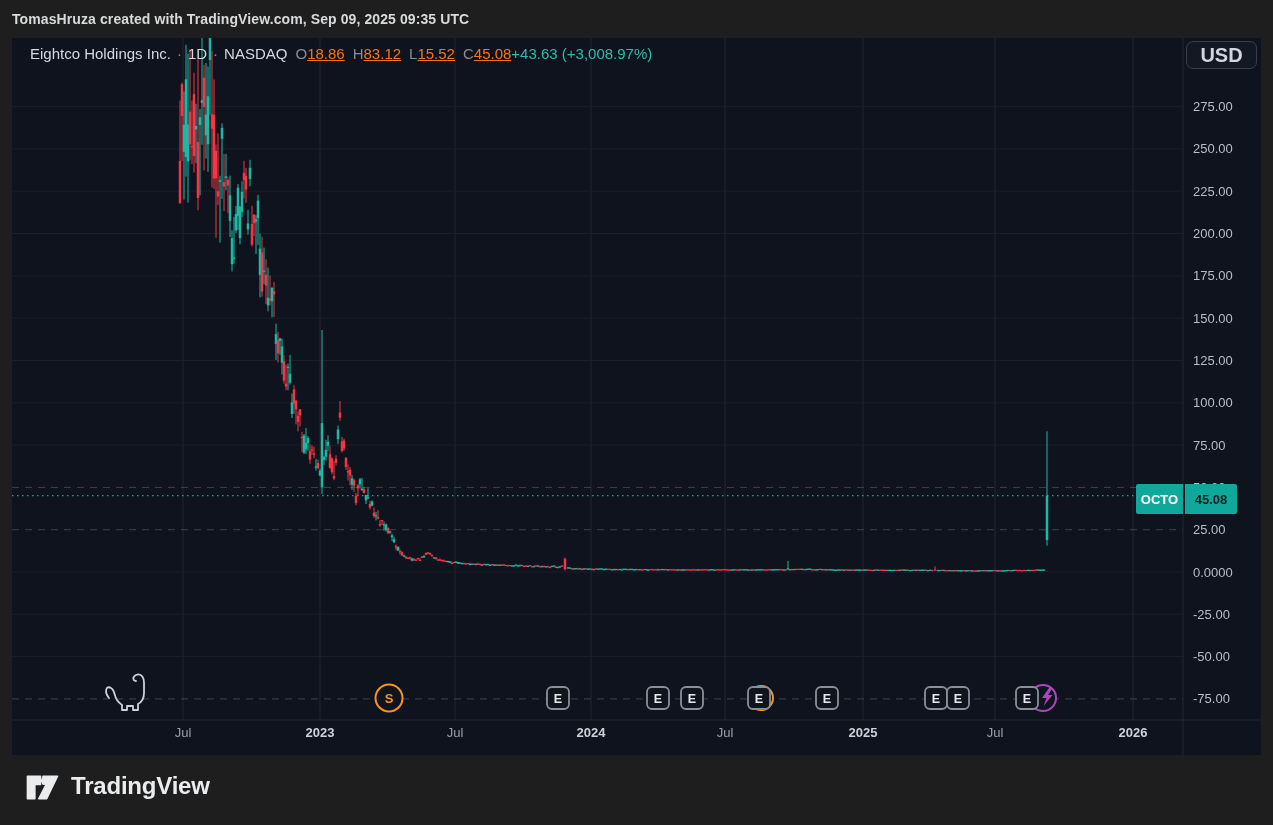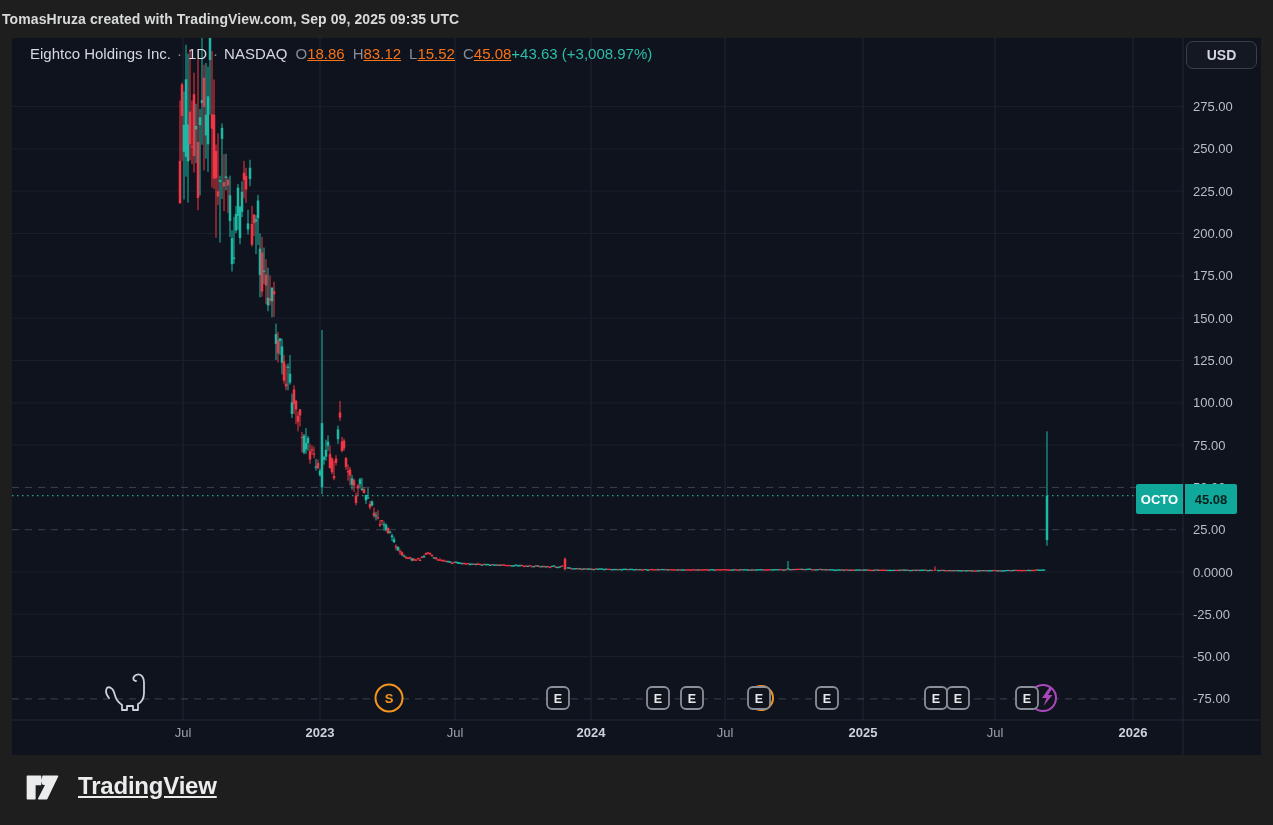--- a/index.html
+++ b/index.html
@@ -6,7 +6,7 @@
             font-family:"Liberation Sans",sans-serif;-webkit-font-smoothing:antialiased;}
   .page{position:relative;width:1273px;height:825px;background:#1e1e1e;}
   .topbar{position:absolute;left:0;top:0;width:1273px;height:38px;display:flex;align-items:center;}
-  .topbar span{margin-left:2px;font-size:14px;font-weight:700;color:#d9dadb;letter-spacing:.1px;}
+  .topbar span{margin-left:12px;font-size:14px;font-weight:700;color:#d9dadb;letter-spacing:.1px;}
   .widget{position:absolute;left:12px;top:38px;width:1249px;height:717px;background:#0f131d;}
   .widget svg{position:absolute;left:0;top:0;}
   .legend{position:absolute;left:18px;top:7px;z-index:5;font-size:15px;color:#d5d8de;white-space:nowrap;}

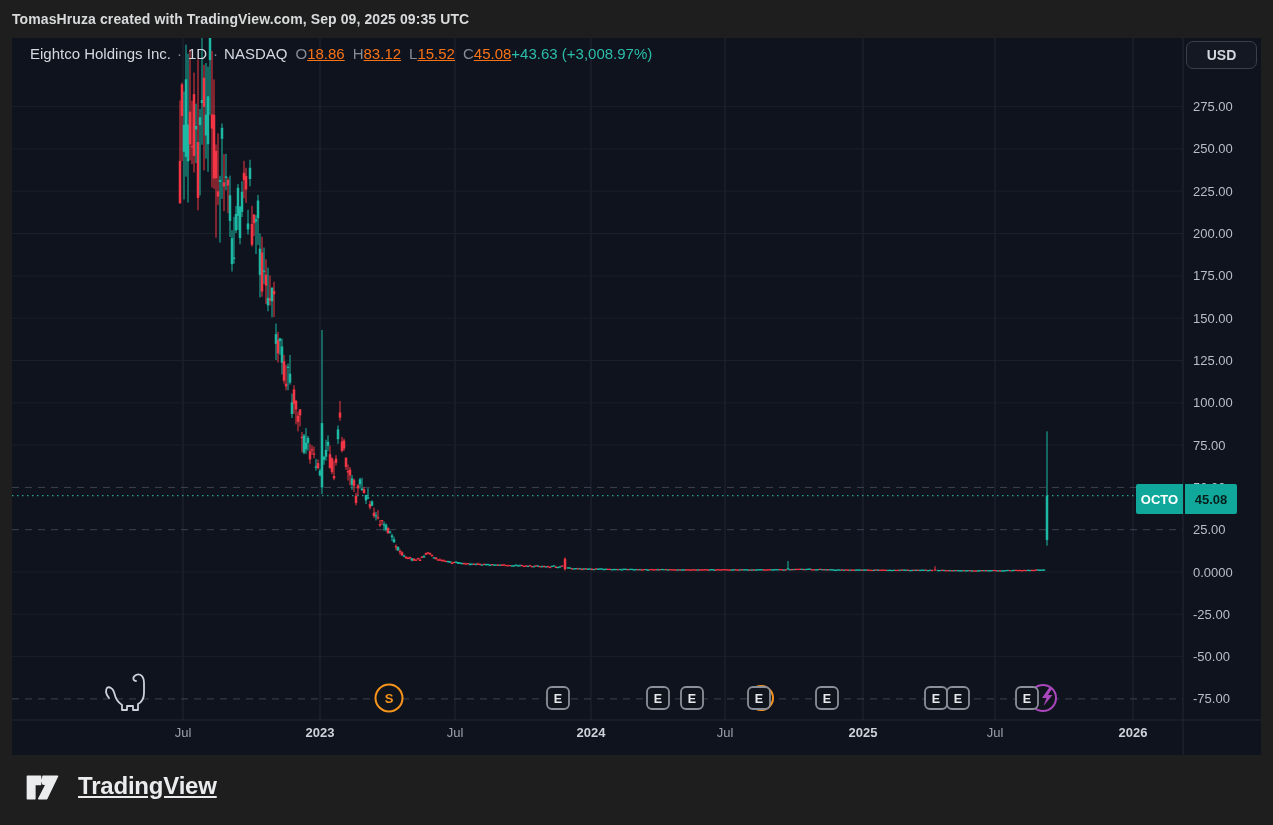--- a/index.html
+++ b/index.html
@@ -15,7 +15,7 @@
   .legend .val{color:#f97316;text-decoration:underline;}
   .legend .chg{color:#2cbdab;}
   .usd{position:absolute;left:1174px;top:3px;width:71px;height:28px;z-index:5;background:#141823;
-       border:1px solid #3a3f4b;border-radius:7px;color:#d3d6dc;font-size:14px;font-weight:700;
+       border:1px solid #3a3f4b;border-radius:7px;color:#d3d6dc;font-size:20px;font-weight:700;
        font-family:"Liberation Sans",sans-serif;cursor:pointer;}
   .plabel{position:absolute;left:1124px;top:446px;z-index:6;display:flex;height:30px;}
   .pticker{display:flex;align-items:center;justify-content:center;width:47px;background:#0fa89a;

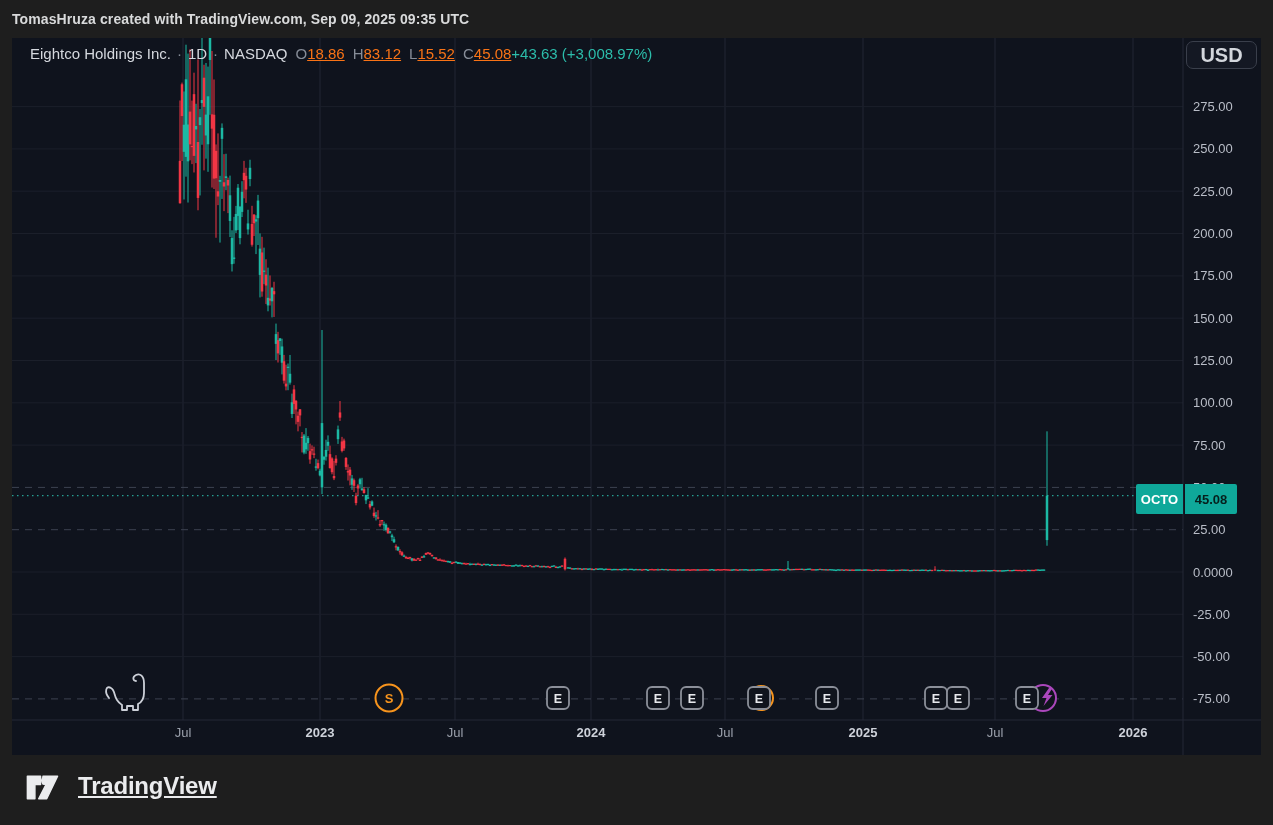--- a/index.html
+++ b/index.html
@@ -24,7 +24,7 @@
         color:#06201d;font-size:13px;font-weight:700;margin-left:2px;border-radius:0 2px 2px 0;}
   .footer{position:absolute;left:0;top:755px;width:1273px;height:70px;}
   .brand{position:absolute;left:25px;top:16px;display:flex;align-items:center;cursor:pointer;}
-  .brand span{color:#ebecee;font-size:24px;font-weight:700;margin-left:19px;letter-spacing:-0.2px;text-decoration:underline;}
+  .brand span{color:#ebecee;font-size:24px;font-weight:700;margin-left:12px;letter-spacing:-0.2px;}
 </style>
 </head>
 <body>

